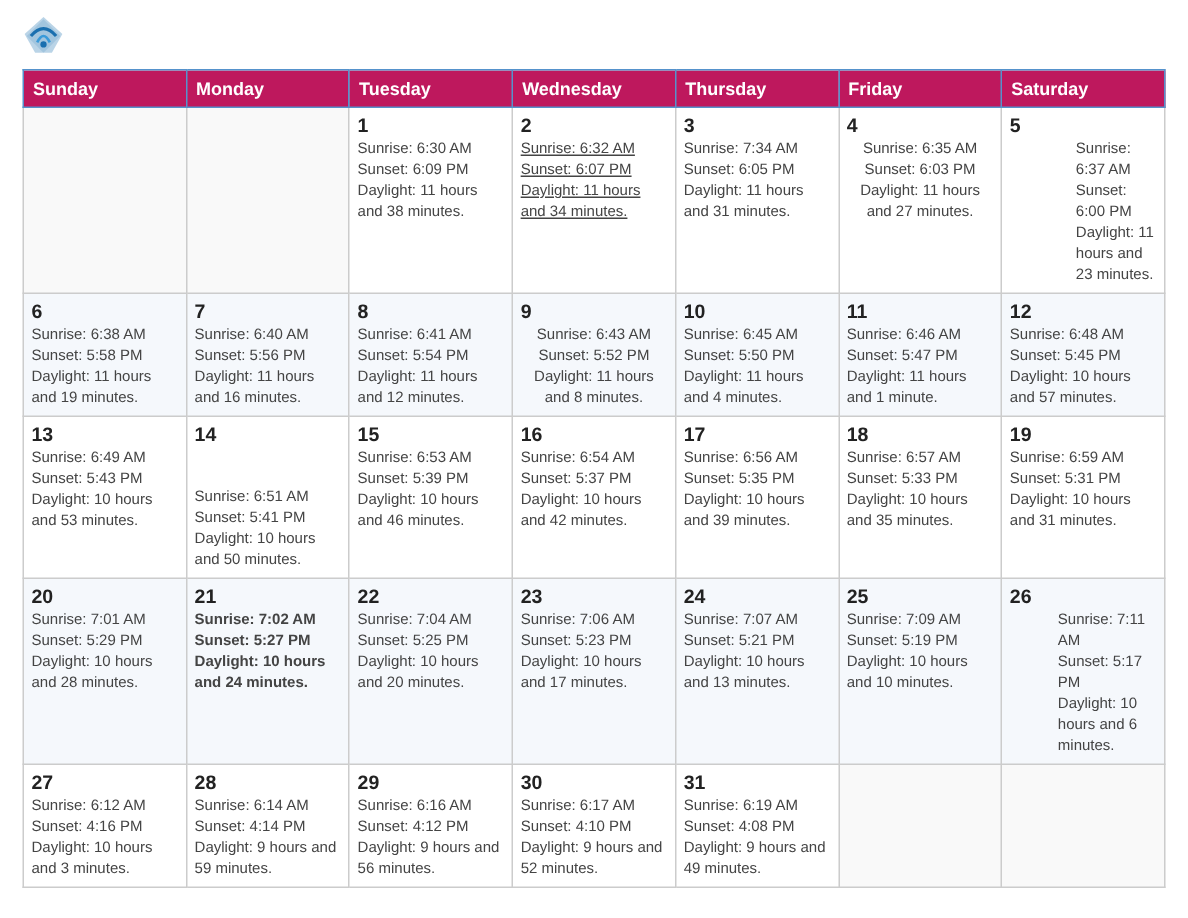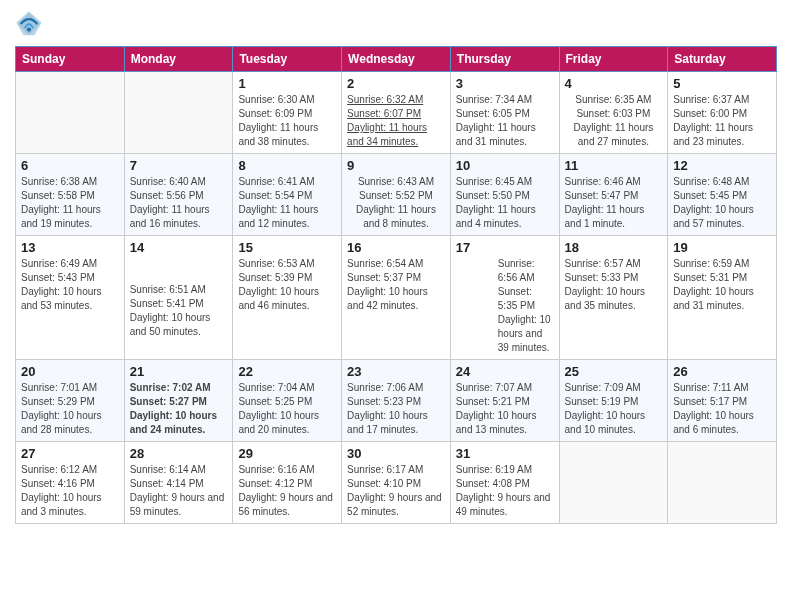--- a/index.html
+++ b/index.html
@@ -158,7 +158,7 @@
           </td>
           <td>
             <div class="day-number">5</div>
-            <div class="day-info" style="white-space: pre-line;">Sunrise: 6:37 AM
+            <div class="day-info" style="white-space: pre-line; margin-left: 44px;">Sunrise: 6:37 AM
 Sunset: 6:00 PM
 Daylight: 11 hours and 23 minutes.</div>
           </td>

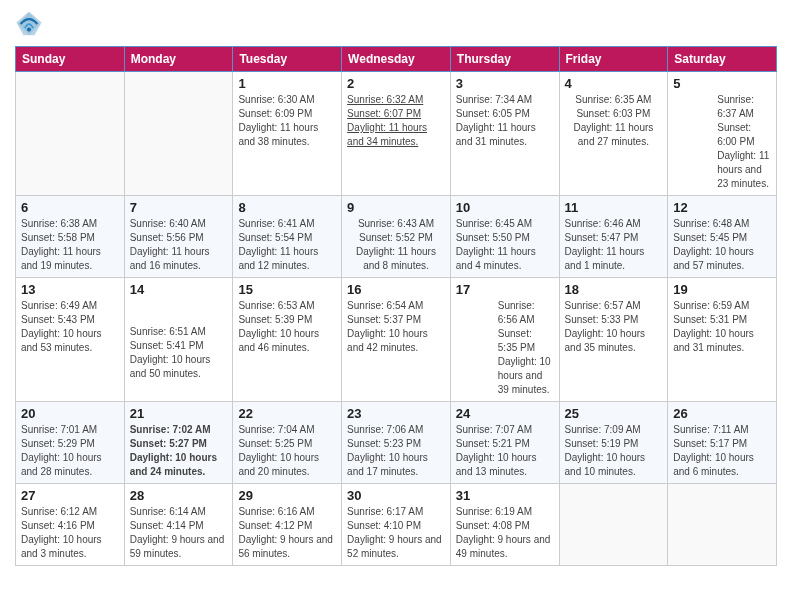--- a/index.html
+++ b/index.html
@@ -234,7 +234,7 @@
           </td>
           <td>
             <div class="day-number">17</div>
-            <div class="day-info" style="white-space: pre-line; margin-left: 42px;">Sunrise: 6:56 AM
+            <div class="day-info" style="white-space: pre-line;">Sunrise: 6:56 AM
 Sunset: 5:35 PM
 Daylight: 10 hours and 39 minutes.</div>
           </td>

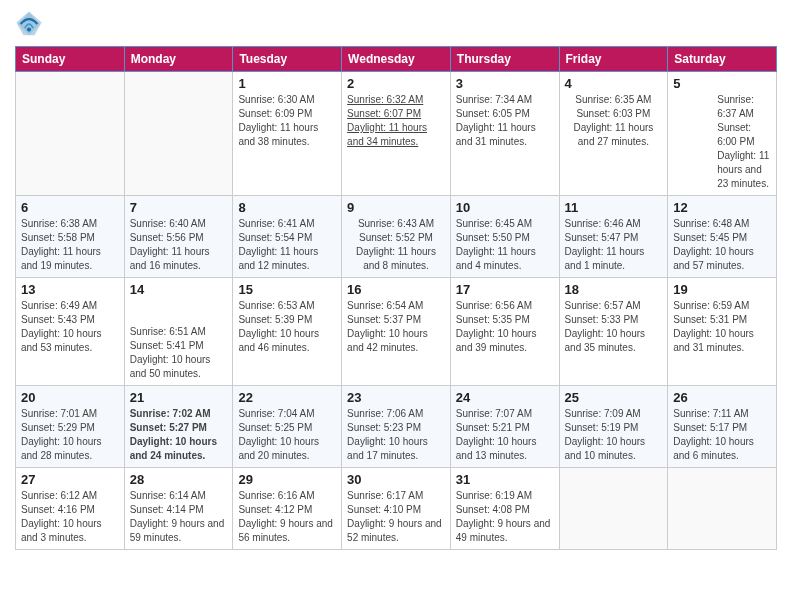--- a/index.html
+++ b/index.html
@@ -290,7 +290,7 @@
           </td>
           <td>
             <div class="day-number">26</div>
-            <div class="day-info" style="white-space: pre-line;">Sunrise: 7:11 AM
+            <div class="day-info" style="white-space: pre-line; margin-left: 32px;">Sunrise: 7:11 AM
 Sunset: 5:17 PM
 Daylight: 10 hours and 6 minutes.</div>
           </td>

